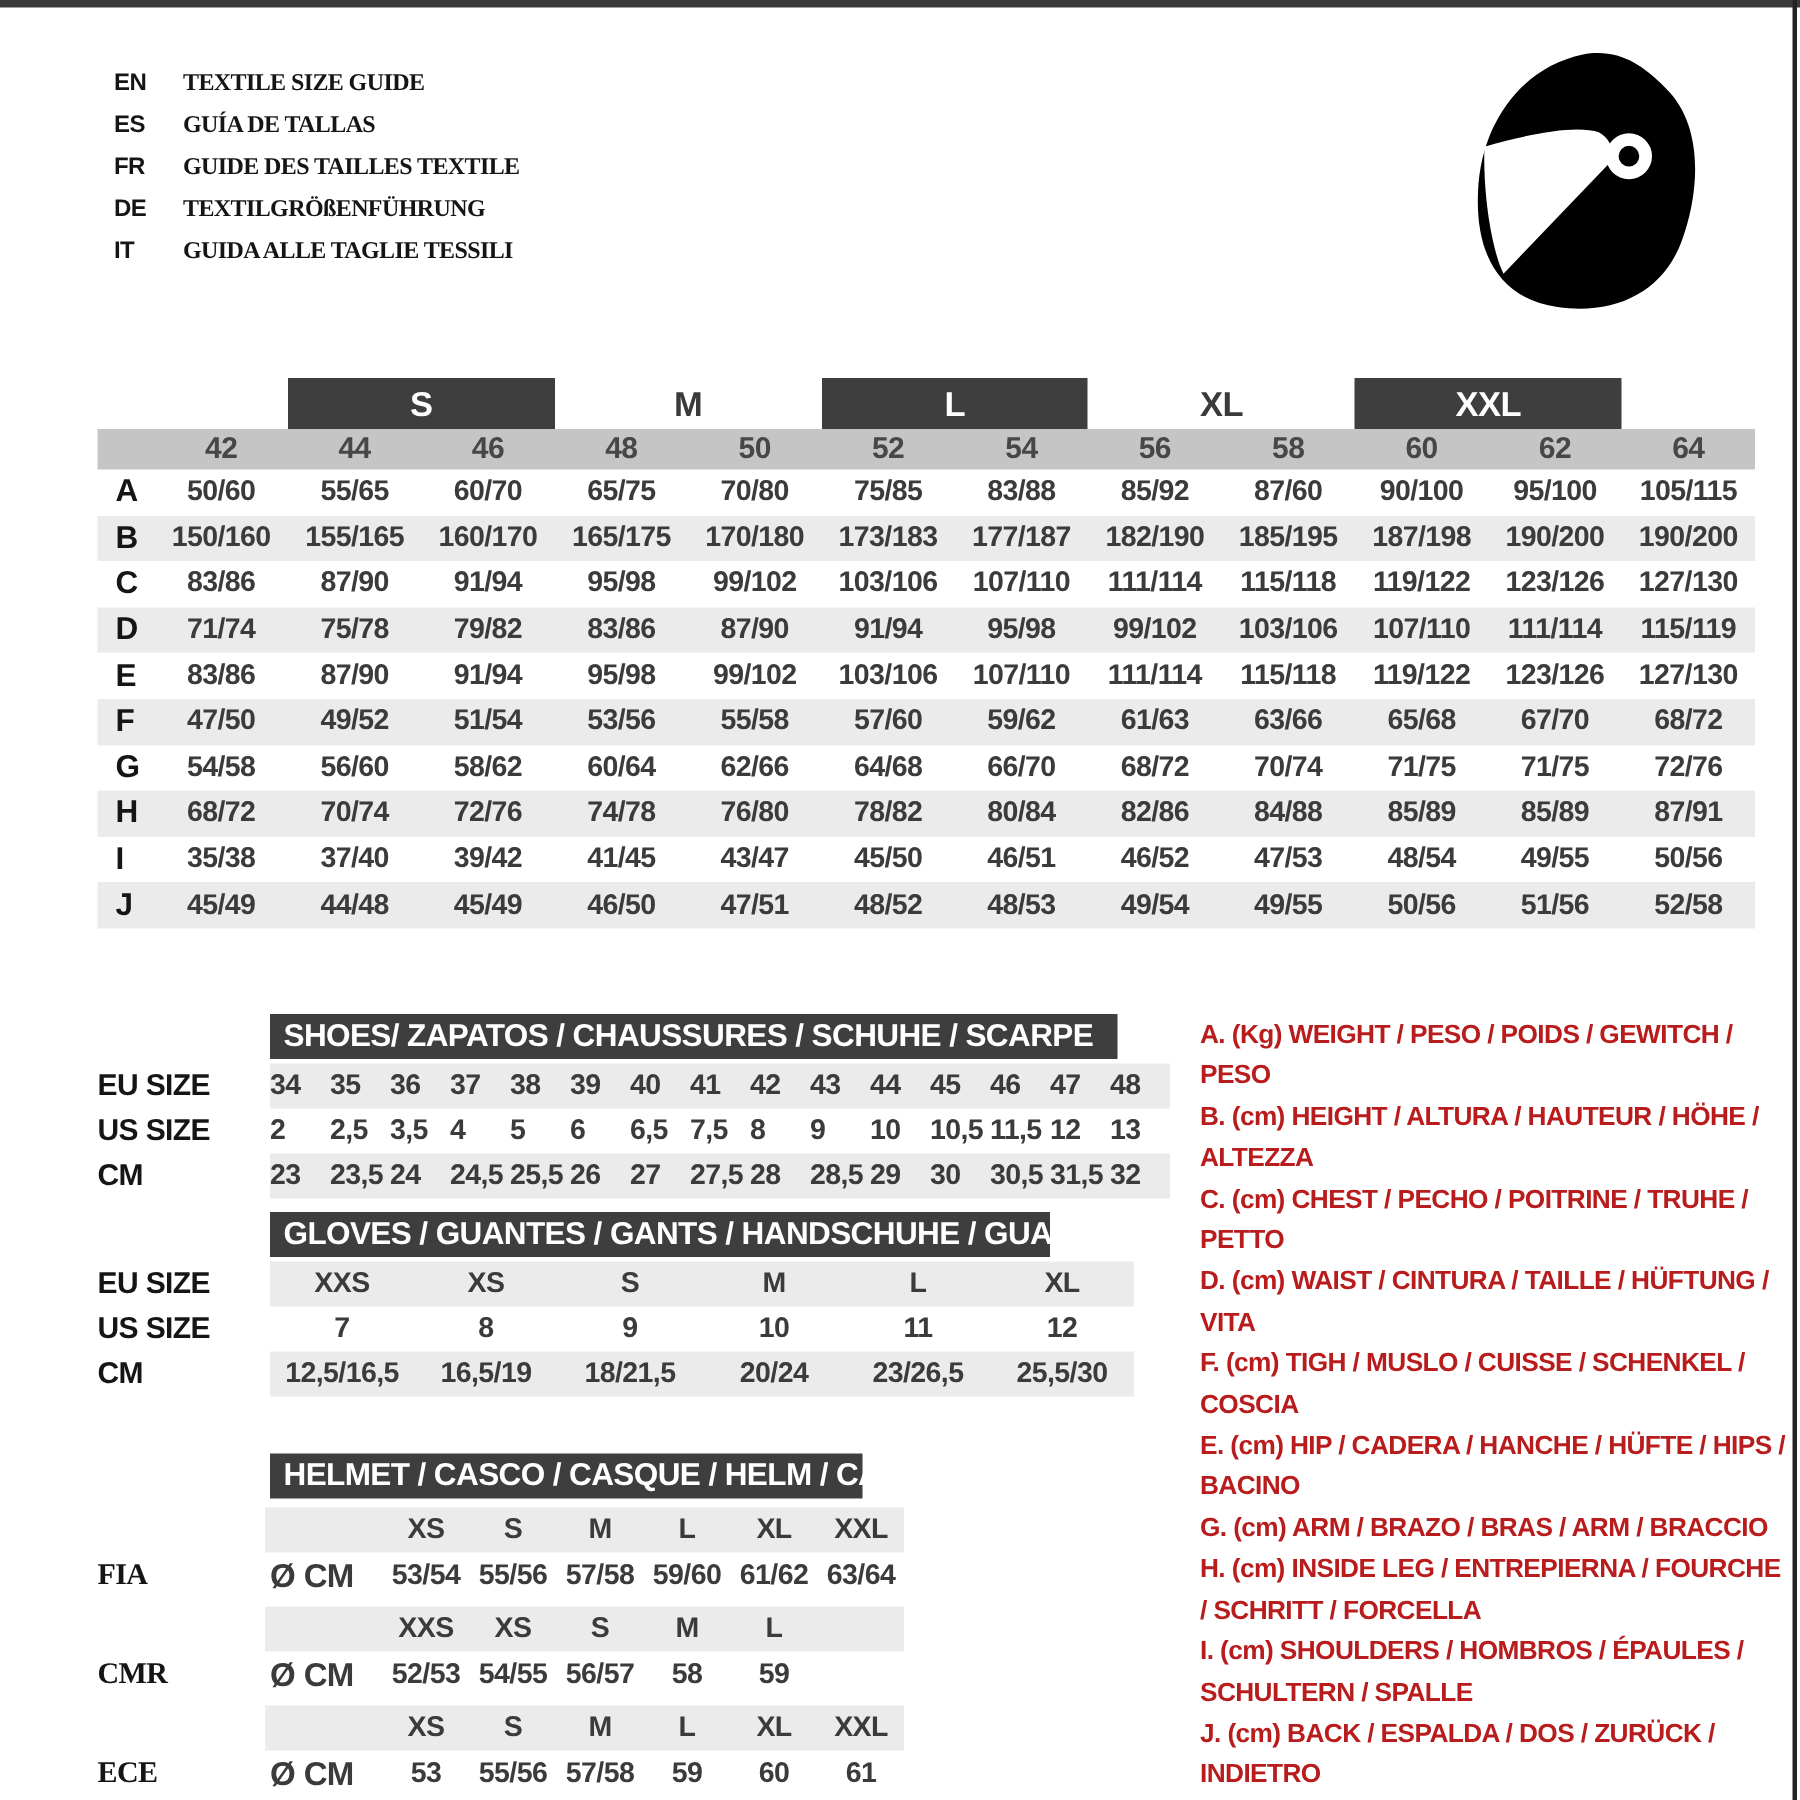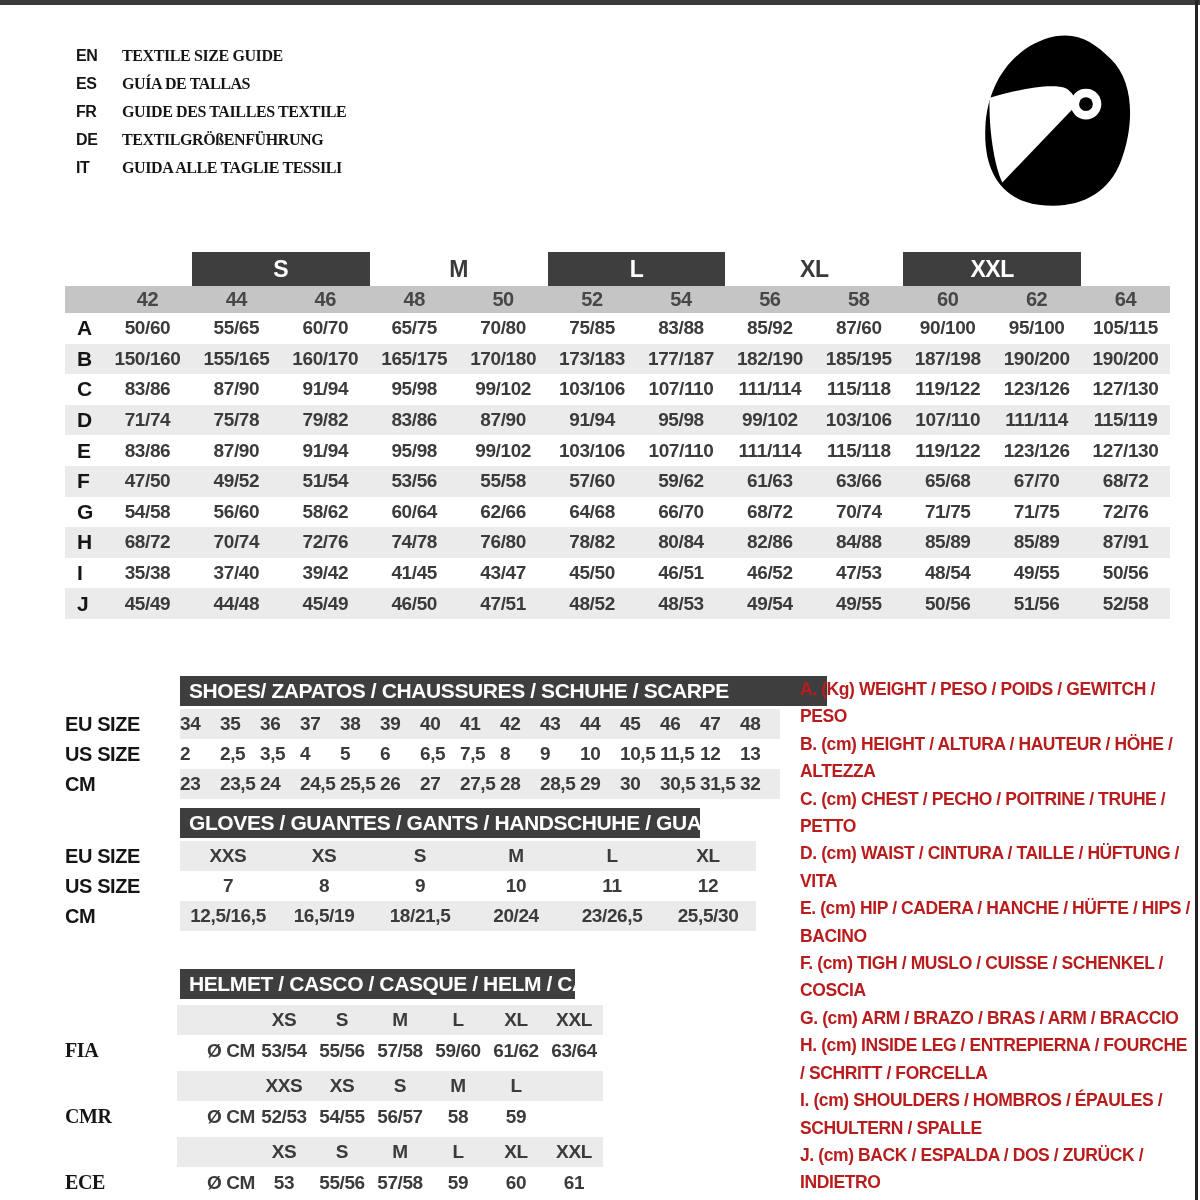--- a/index.html
+++ b/index.html
@@ -49,7 +49,7 @@
 
   
   .shoes{position:absolute; left:65px; top:676px; width:715px;}
-  .shoes .bar{margin-left:115px; width:647px; margin-bottom:3px;}
+  .shoes .bar{margin-left:115px; width:565px; margin-bottom:3px;}
   .srow{display:grid; grid-template-columns:115px repeat(15,40px); height:30px; align-items:center;}
   .srows .srow:nth-child(odd){
     background:linear-gradient(to right, transparent 115px, var(--stripe-gray) 115px, var(--stripe-gray) 715px, transparent 715px);}

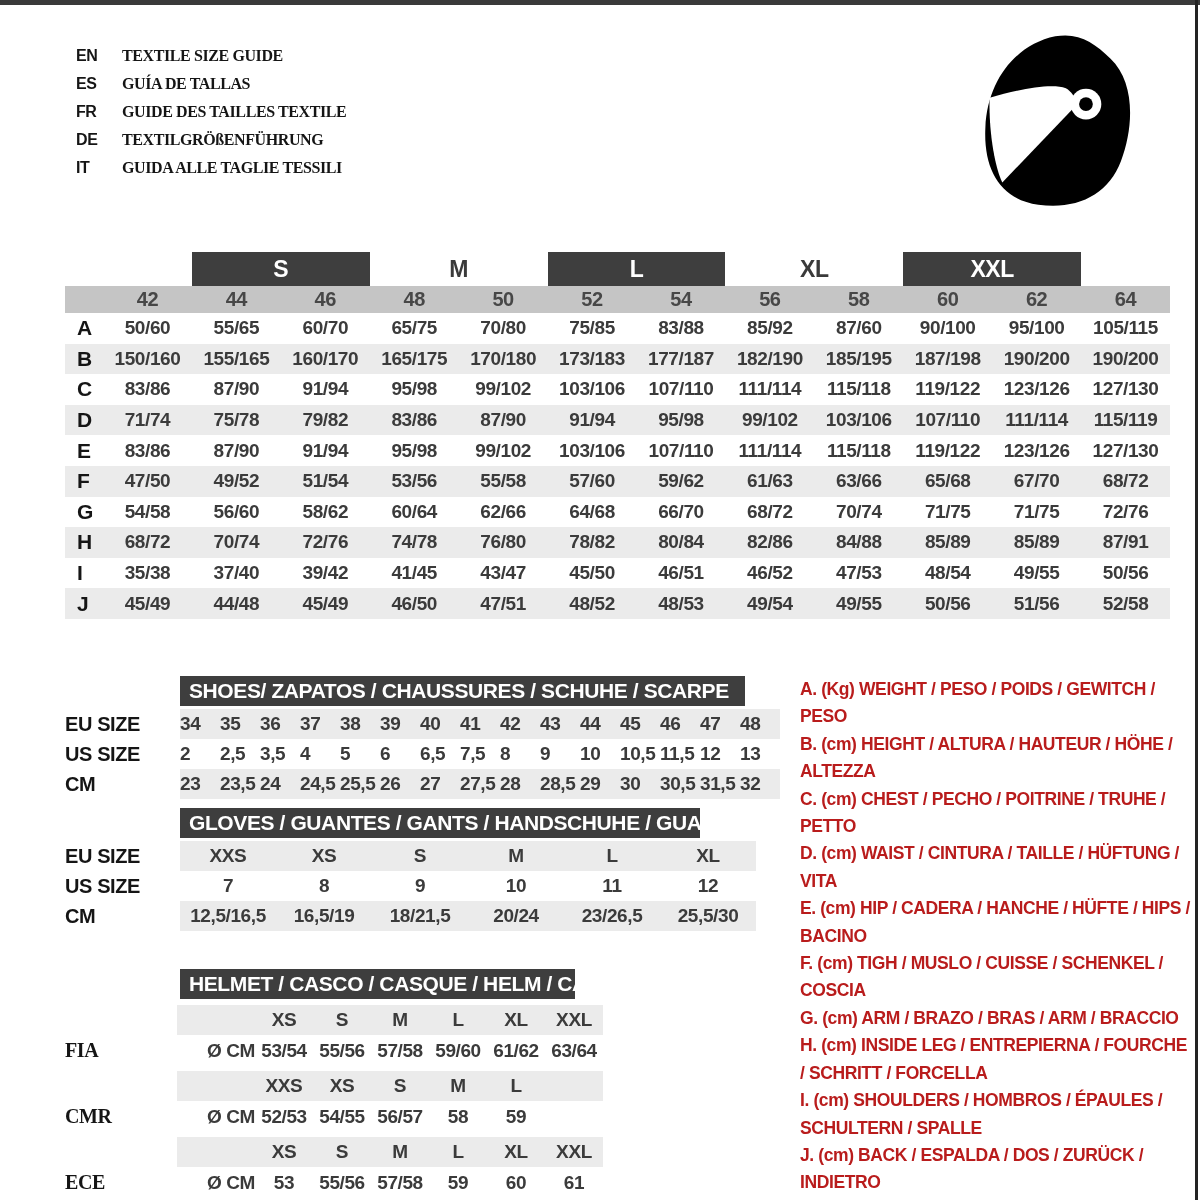--- a/index.html
+++ b/index.html
@@ -494,9 +494,9 @@
 
       <div class="legend-item">D. (cm) WAIST / CINTURA / TAILLE / HÜFTUNG / VITA</div>
 
+      <div class="legend-item">F. (cm) TIGH / MUSLO / CUISSE / SCHENKEL / COSCIA</div>
+
       <div class="legend-item">E. (cm) HIP / CADERA / HANCHE / HÜFTE / HIPS / BACINO</div>
-
-      <div class="legend-item">F. (cm) TIGH / MUSLO / CUISSE / SCHENKEL / COSCIA</div>
 
       <div class="legend-item">G. (cm) ARM / BRAZO / BRAS / ARM / BRACCIO</div>
 

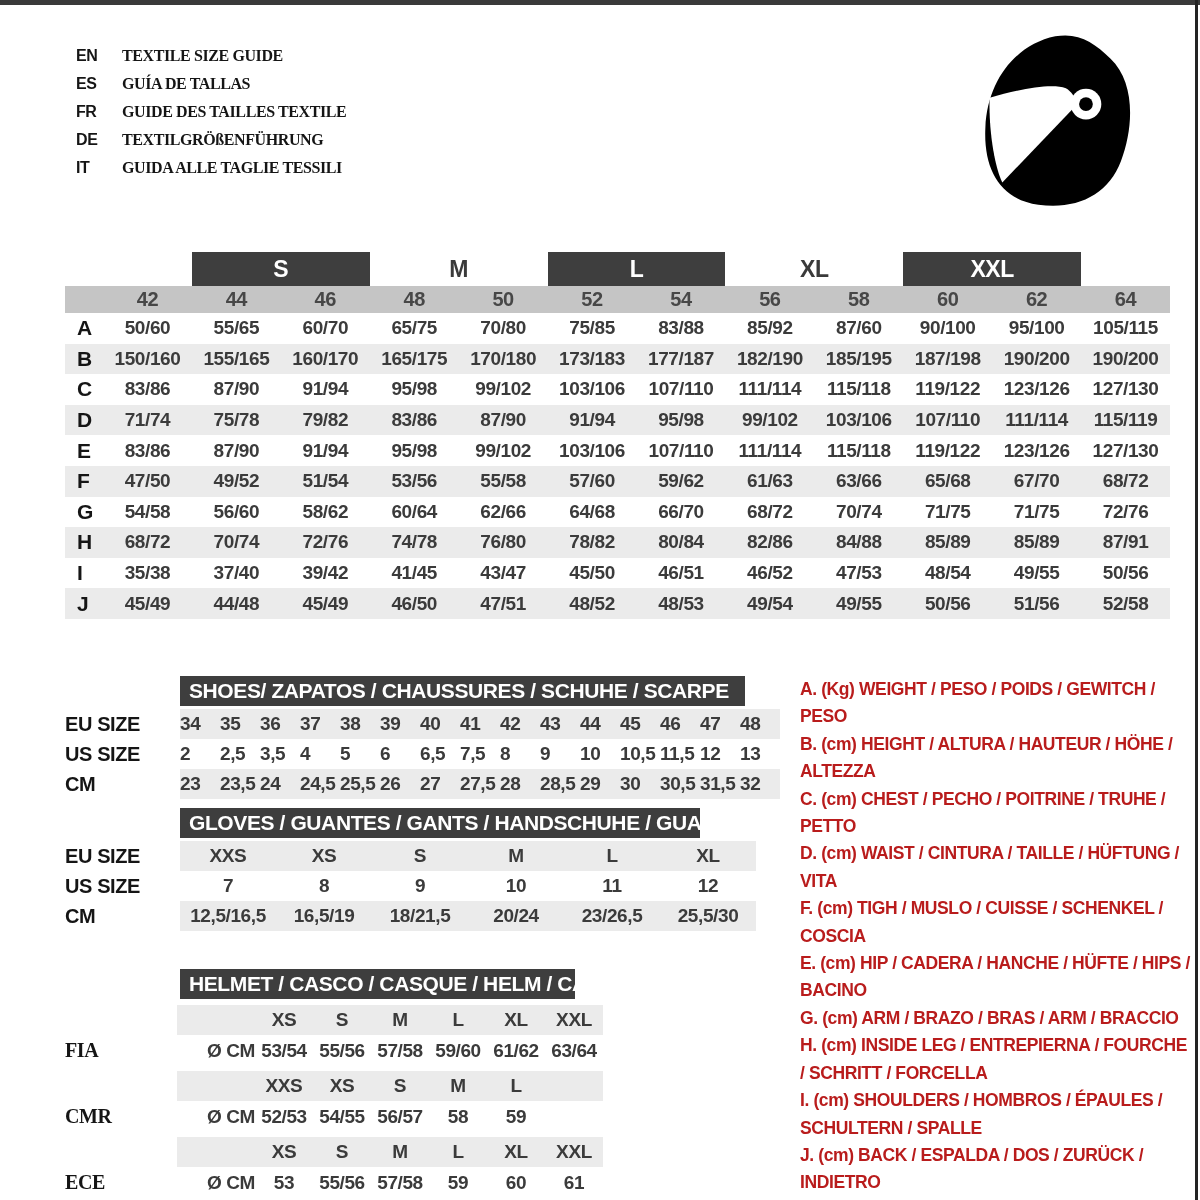--- a/index.html
+++ b/index.html
@@ -73,7 +73,7 @@
     background:linear-gradient(to right, transparent 112px, var(--stripe-gray) 112px, var(--stripe-gray) 538px, transparent 538px);}
   .hvals{display:grid; grid-template-columns:115px 75px repeat(6,58px); height:31px; align-items:center;}
   .hstd{font-size:20px;font-family:Liberation Serif, serif;}
-  .hunit{font-size:19px; color:var(--text-dark);text-align:right;}
+  .hunit{font-size:22px; color:var(--text-dark);}
   .hcell{text-align:center; font-size:19px; color:var(--text-dark); white-space:nowrap;}
   .hgroup{margin-bottom:5px;}
 

